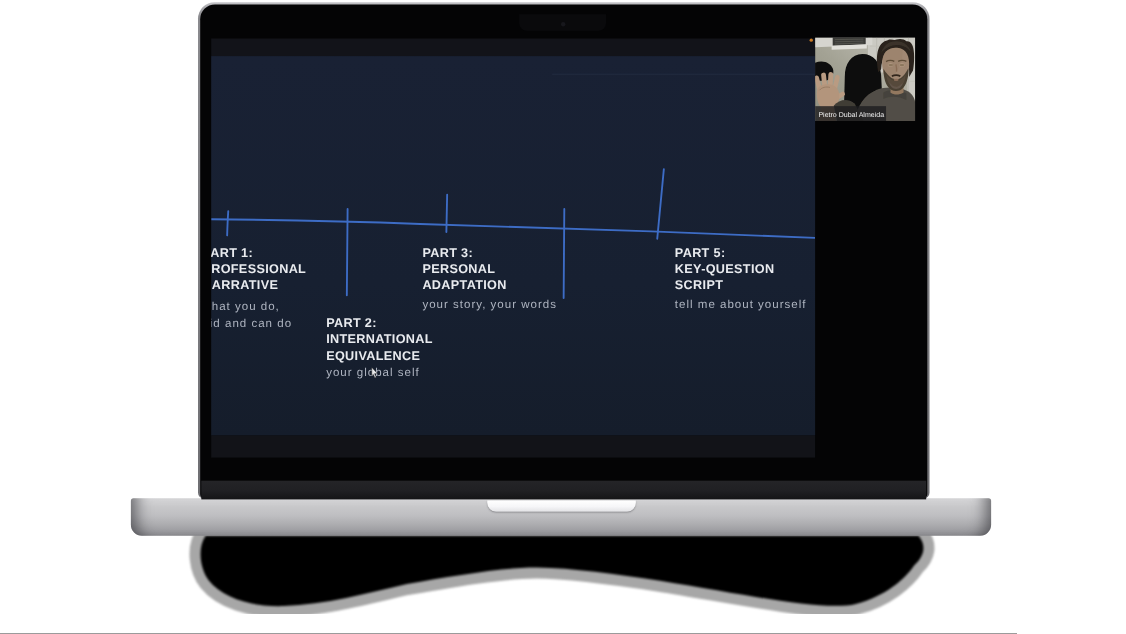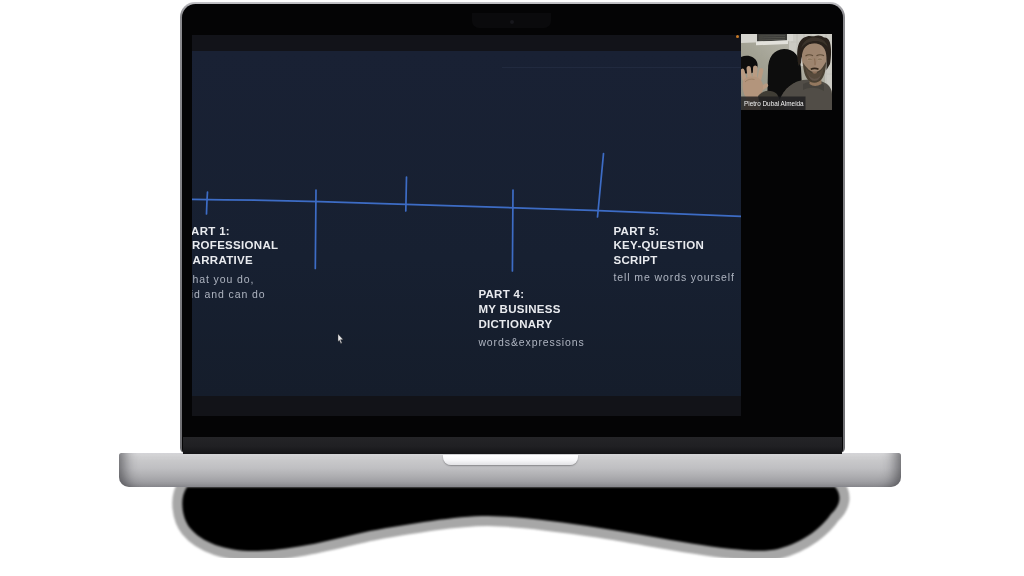--- a/index.html
+++ b/index.html
@@ -80,6 +80,9 @@
 
       <div class="tb" style="left:-8px;top:172.5px;">PART 1:<br>PROFESSIONAL<br>NARRATIVE
         <div class="sub" style="margin-top:4.5px;">what you do,<br>did and can do</div>
+      </div>
+      <div class="tb" style="left:192px;top:172.5px;">PART 3:<br>PERSONAL<br>ADAPTATION
+        <div class="sub" style="margin-top:2.2px;">your story, your words</div>
       </div>
       <div class="tb" style="left:389.5px;top:172.5px;margin-left:32px;">PART 5:<br>KEY-QUESTION<br>SCRIPT
         <div class="sub" style="margin-top:2.2px;">tell me words yourself</div>

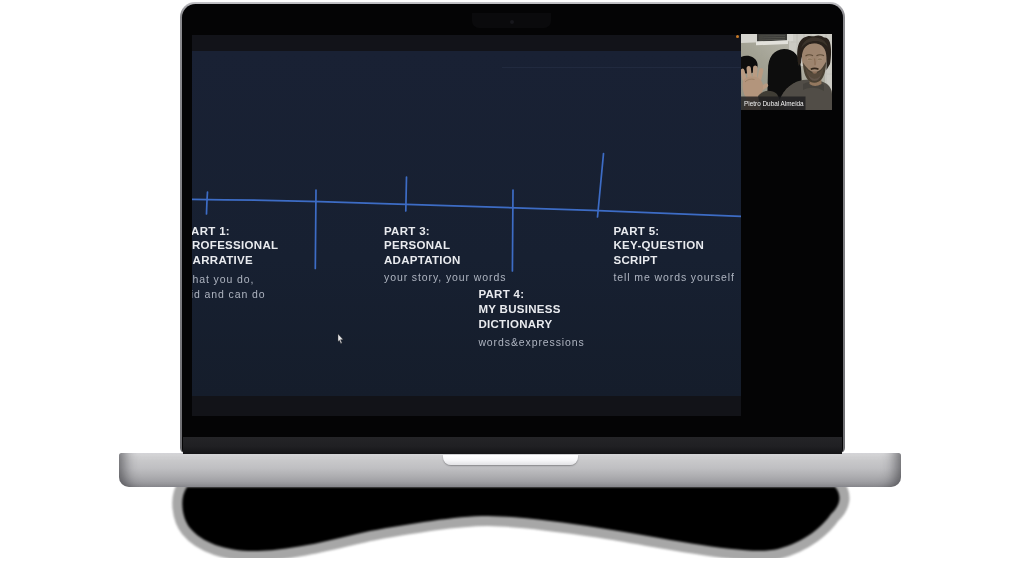--- a/index.html
+++ b/index.html
@@ -85,7 +85,7 @@
         <div class="sub" style="margin-top:2.2px;">your story, your words</div>
       </div>
       <div class="tb" style="left:389.5px;top:172.5px;margin-left:32px;">PART 5:<br>KEY-QUESTION<br>SCRIPT
-        <div class="sub" style="margin-top:2.2px;">tell me words yourself</div>
+        <div class="sub" style="margin-top:2.2px;">tell me about yourself</div>
       </div>
       <div class="tb" style="left:286.4px;top:236px;">PART 4:<br>MY BUSINESS<br>DICTIONARY
         <div class="sub" style="margin-top:4px;">words&amp;expressions</div>

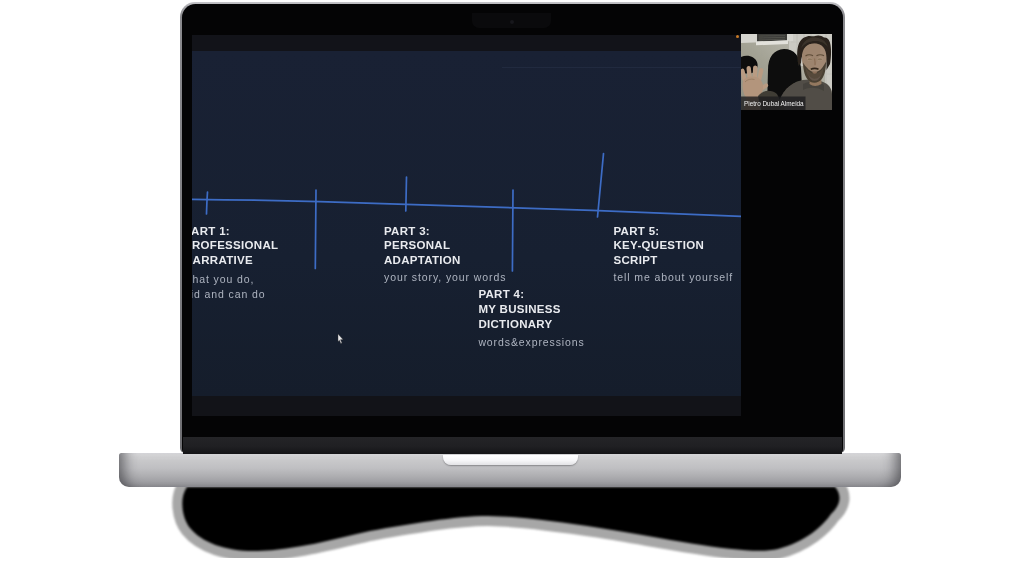--- a/index.html
+++ b/index.html
@@ -87,6 +87,9 @@
       <div class="tb" style="left:389.5px;top:172.5px;margin-left:32px;">PART 5:<br>KEY-QUESTION<br>SCRIPT
         <div class="sub" style="margin-top:2.2px;">tell me about yourself</div>
       </div>
+      <div class="tb" style="left:104.5px;top:236px;">PART 2:<br>INTERNATIONAL<br>EQUIVALENCE
+        <div class="sub" style="margin-top:0.5px;">your global self</div>
+      </div>
       <div class="tb" style="left:286.4px;top:236px;">PART 4:<br>MY BUSINESS<br>DICTIONARY
         <div class="sub" style="margin-top:4px;">words&amp;expressions</div>
       </div>

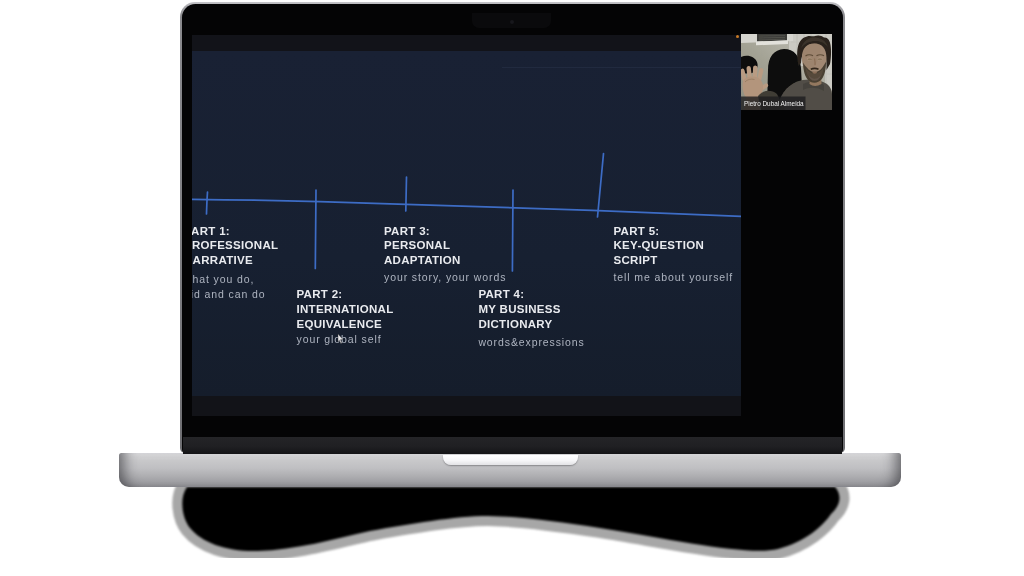--- a/index.html
+++ b/index.html
@@ -90,9 +90,6 @@
       <div class="tb" style="left:104.5px;top:236px;">PART 2:<br>INTERNATIONAL<br>EQUIVALENCE
         <div class="sub" style="margin-top:0.5px;">your global self</div>
       </div>
-      <div class="tb" style="left:286.4px;top:236px;">PART 4:<br>MY BUSINESS<br>DICTIONARY
-        <div class="sub" style="margin-top:4px;">words&amp;expressions</div>
-      </div>
 
       <svg class="abs" style="left:145px;top:282.5px;" width="8" height="10" viewBox="0 0 8 10">
         <path d="M 1,0 L 6,5.5 L 3.5,5.7 L 5,9 L 3.8,9.5 L 2.4,6.3 L 1,7.5 Z" fill="#e8e8ea" stroke="#333" stroke-width="0.4"></path>

